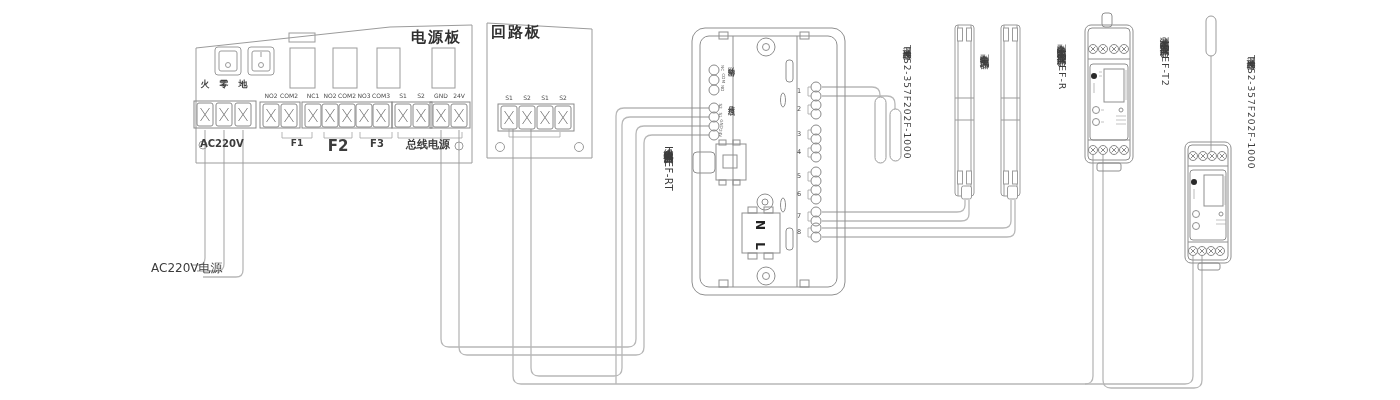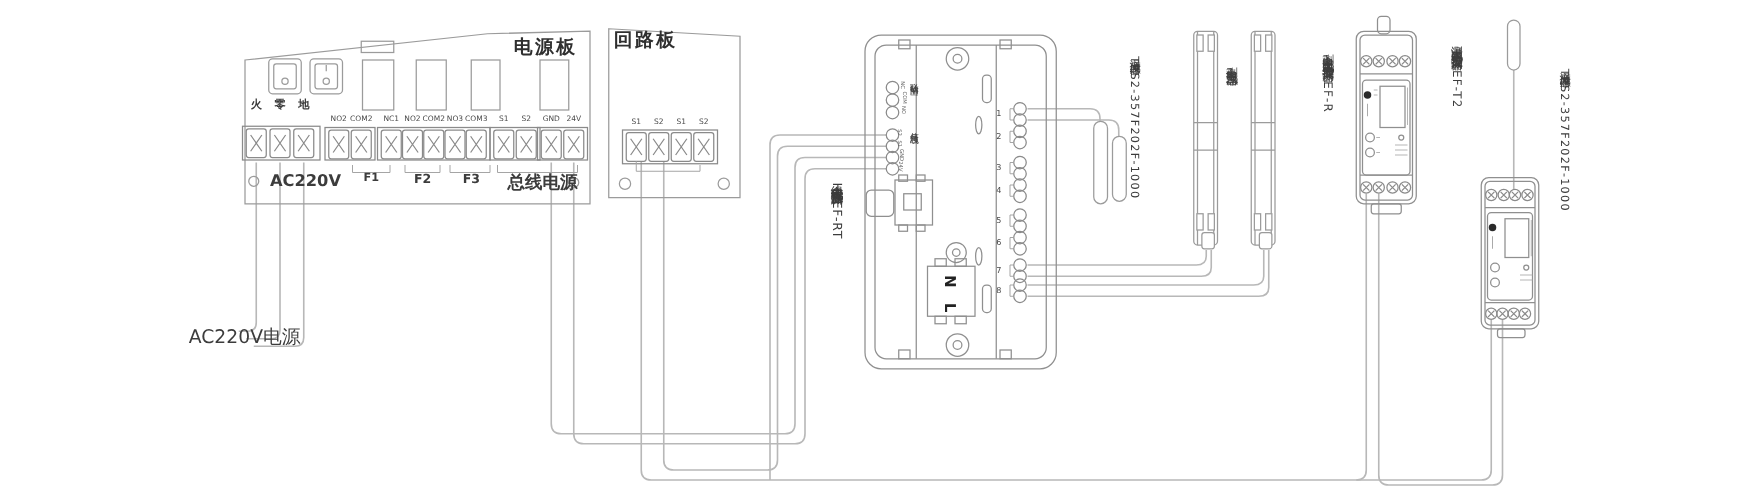--- a/index.html
+++ b/index.html
@@ -279,7 +279,7 @@
 <div class="lbl c t6" style="left:441px;top:93px">GND</div>
 <div class="lbl c t6" style="left:459px;top:93px">24V</div>
 
-<div class="lbl bold" style="left:216px;top:139px;font-size:13px">AC220V</div>
+<div class="lbl bold" style="left:200px;top:139px;font-size:10px">AC220V</div>
 <div class="lbl c bold" style="left:297px;top:139px;font-size:9px">F1</div>
 <div class="lbl c bold" style="left:338px;top:139px;font-size:10px">F2</div>
 <div class="lbl c bold" style="left:377px;top:139px;font-size:10px">F3</div>

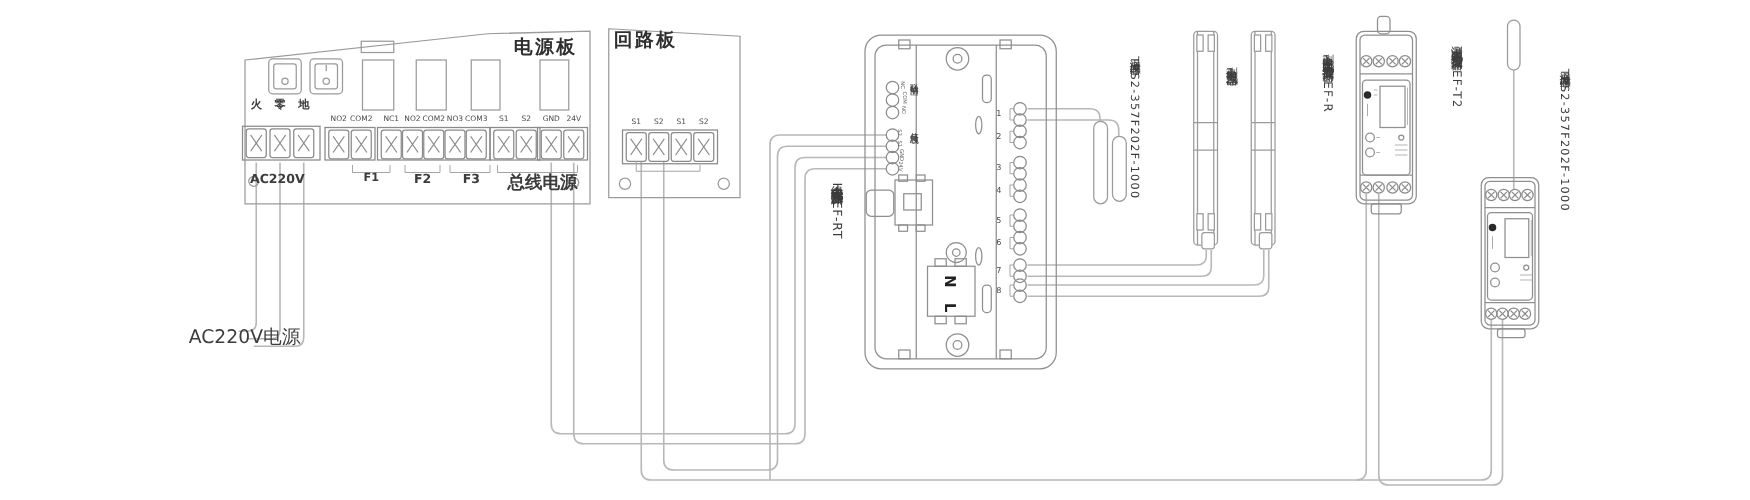--- a/index.html
+++ b/index.html
@@ -281,7 +281,7 @@
 
 <div class="lbl bold" style="left:200px;top:139px;font-size:10px">AC220V</div>
 <div class="lbl c bold" style="left:297px;top:139px;font-size:9px">F1</div>
-<div class="lbl c bold" style="left:338px;top:139px;font-size:10px">F2</div>
+<div class="lbl c bold" style="left:338px;top:139px;font-size:15px">F2</div>
 <div class="lbl c bold" style="left:377px;top:139px;font-size:10px">F3</div>
 <div class="lbl bold" style="left:406px;top:139px;font-size:14px">总线电源</div>
 

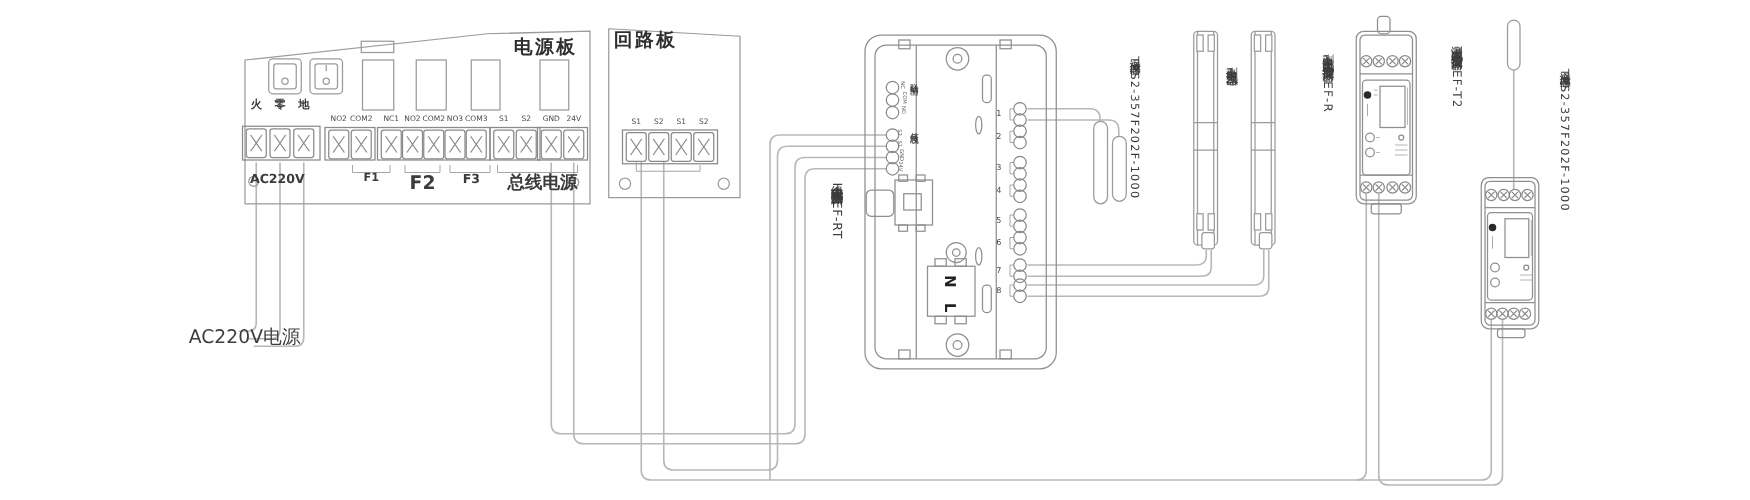--- a/index.html
+++ b/index.html
@@ -283,7 +283,7 @@
 <div class="lbl c bold" style="left:297px;top:139px;font-size:9px">F1</div>
 <div class="lbl c bold" style="left:338px;top:139px;font-size:15px">F2</div>
 <div class="lbl c bold" style="left:377px;top:139px;font-size:10px">F3</div>
-<div class="lbl bold" style="left:406px;top:139px;font-size:14px">总线电源</div>
+<div class="lbl bold" style="left:406px;top:139px;font-size:11px">总线电源</div>
 
 <div class="lbl c t6" style="left:509px;top:95px">S1</div>
 <div class="lbl c t6" style="left:527px;top:95px">S2</div>

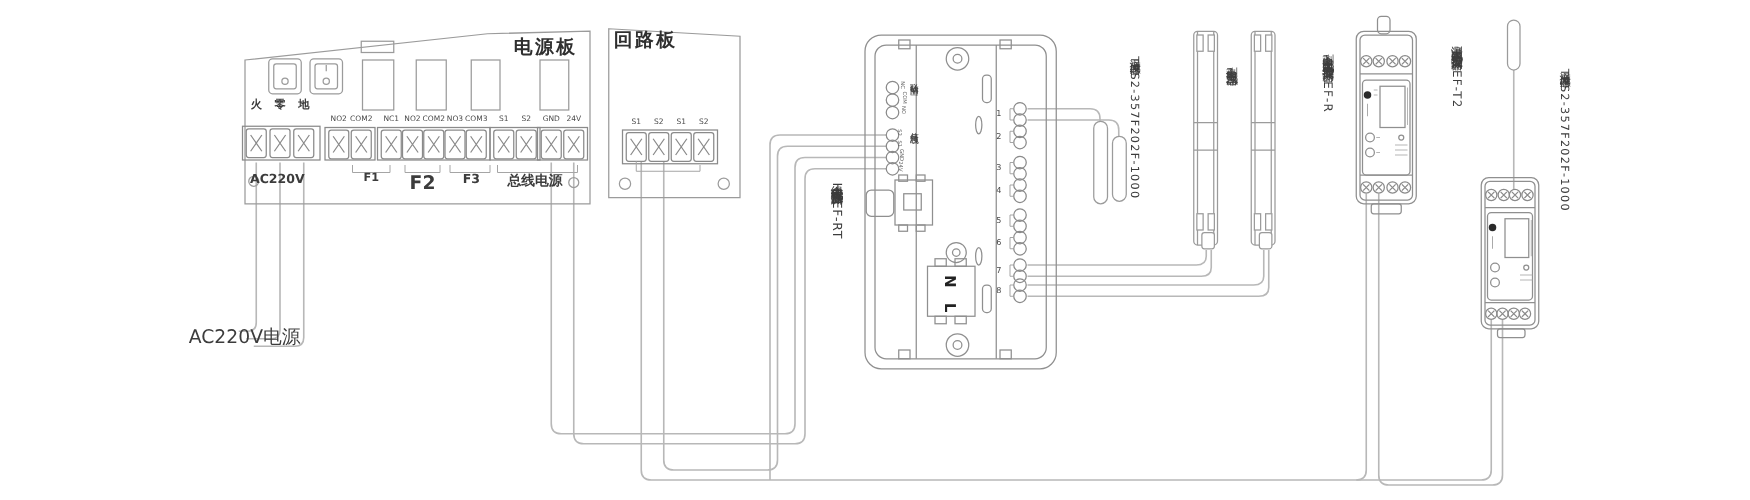--- a/index.html
+++ b/index.html
@@ -290,7 +290,7 @@
 <div class="lbl c t6" style="left:545px;top:95px">S1</div>
 <div class="lbl c t6" style="left:563px;top:95px">S2</div>
 
-<div class="lbl" style="left:151px;top:262px;font-size:15px">AC220V电源</div>
+<div class="lbl" style="left:151px;top:262px;font-size:12px">AC220V电源</div>
 
 <div class="lbl v" style="left:663px;top:140px;font-size:10px;letter-spacing:0.5px">组合式电气火灾监控探测器HYEF-RT</div>
 <div class="lbl v" style="left:727px;top:61px;font-size:7px">联动输出</div>

